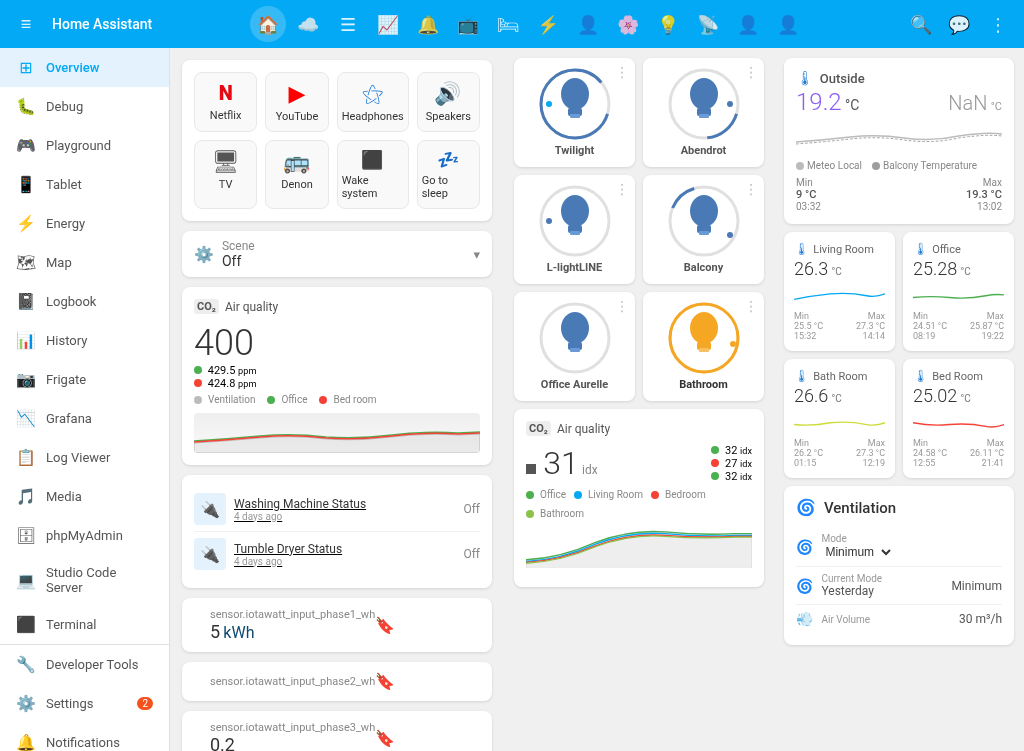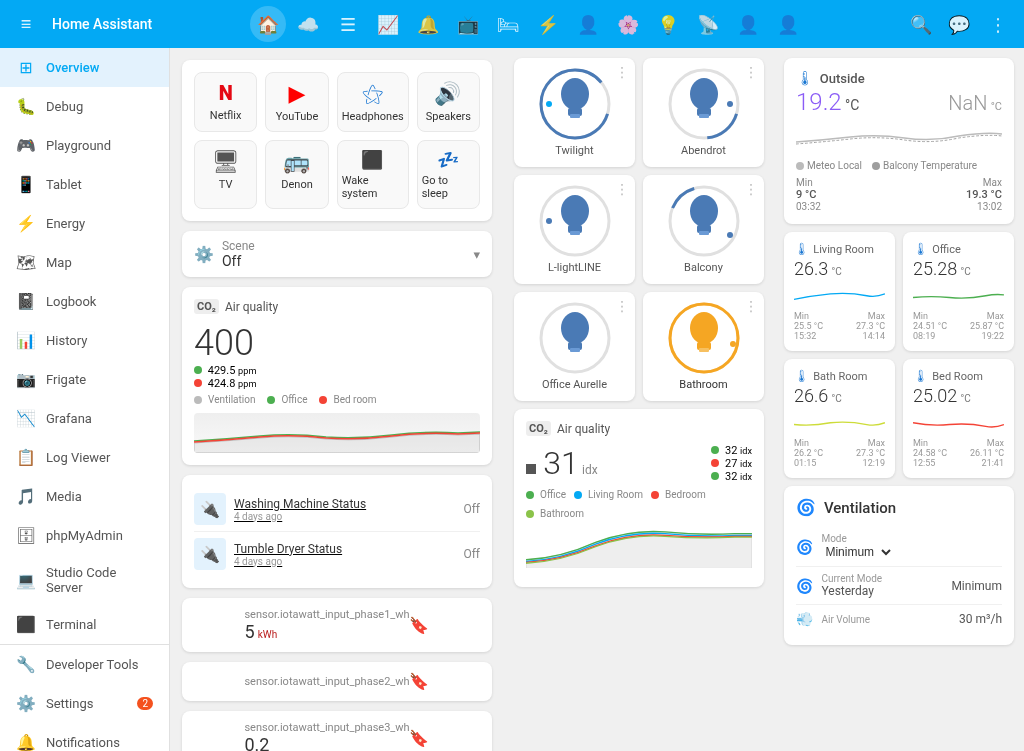--- a/index.html
+++ b/index.html
@@ -185,7 +185,7 @@
     .light-card .lc-menu { position: absolute; top: 6px; right: 6px; color: #bbb; font-size: 14px; cursor: pointer; }
     .light-bulb-wrap { width: 72px; height: 72px; position: relative; display: flex; align-items: center; justify-content: center; }
     .light-bulb-wrap svg { width: 72px; height: 72px; }
-    .light-name { font-size: 11px; color: #555; margin-top: 4px; text-align: center; }
+    .light-name { font-size: 11px; color: #555; margin-top: 4px; text-align: center; font-weight: bold; }
     .light-card.on .light-name { color: #333; }
 
     

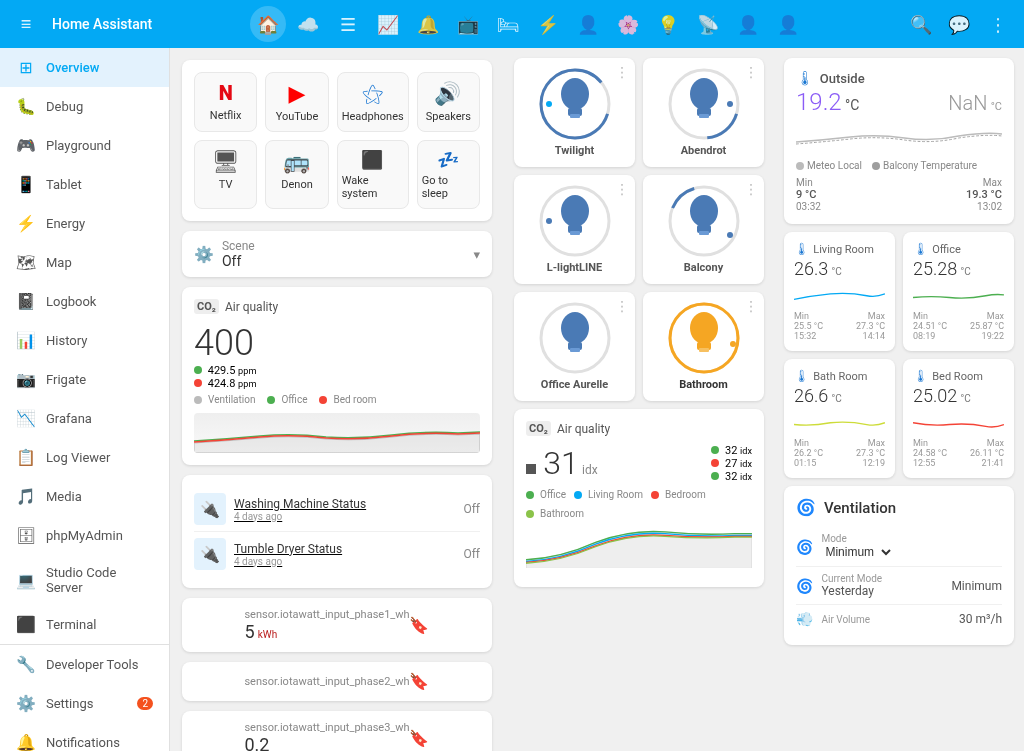--- a/index.html
+++ b/index.html
@@ -147,7 +147,7 @@
     .reduit-status { font-size: 12px; color: #888; }
 
     
-    .sensor-card { background: #fff; border-radius: 8px; padding: 10px 0; box-shadow: 0 1px 3px rgba(0,0,0,0.12); display: flex; align-items: center; justify-content: center; }
+    .sensor-card { background: #fff; border-radius: 8px; padding: 10px 28px; box-shadow: 0 1px 3px rgba(0,0,0,0.12); display: flex; align-items: center; justify-content: flex-start; }
     .sensor-name { font-size: 11px; color: #888; }
     .sensor-value { font-size: 18px; font-weight: 400; color: #333; }
     .sensor-unit { font-size: 10px; color: #b91c1c; }

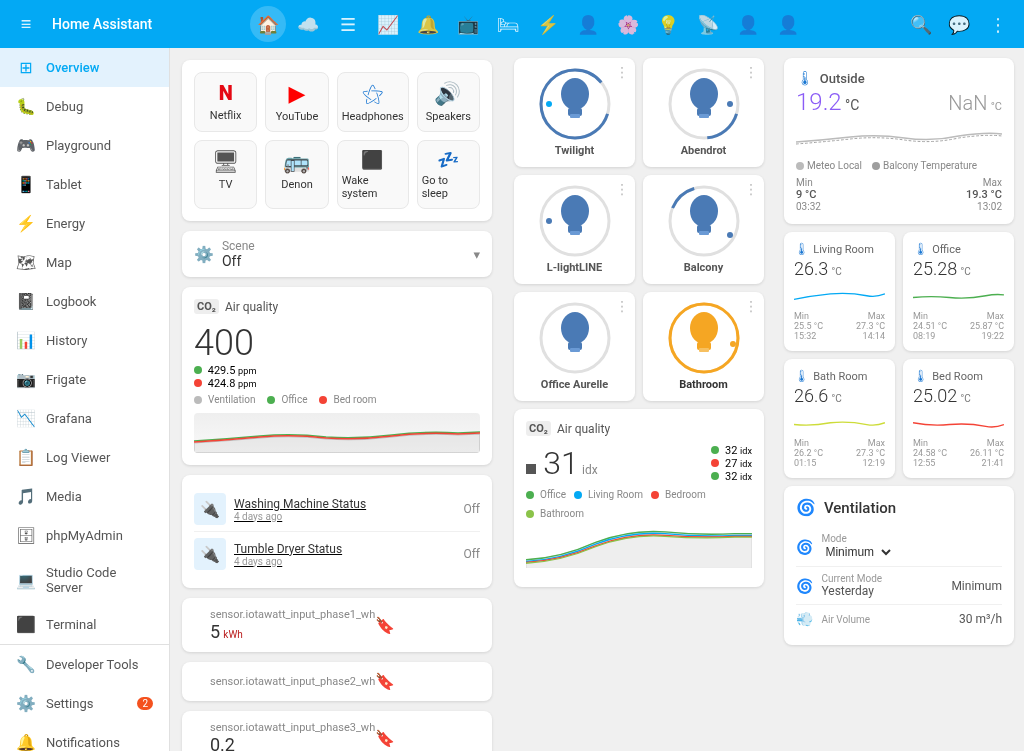--- a/index.html
+++ b/index.html
@@ -150,7 +150,7 @@
     .sensor-card { background: #fff; border-radius: 8px; padding: 10px 28px; box-shadow: 0 1px 3px rgba(0,0,0,0.12); display: flex; align-items: center; justify-content: flex-start; }
     .sensor-name { font-size: 11px; color: #888; }
     .sensor-value { font-size: 18px; font-weight: 400; color: #333; }
-    .sensor-unit { font-size: 10px; color: #b91c1c; }
+    .sensor-unit { font-size: 16px; color: #0c4a6e; }
     .bookmark-icon { color: #ccc; font-size: 16px; }
 
     

